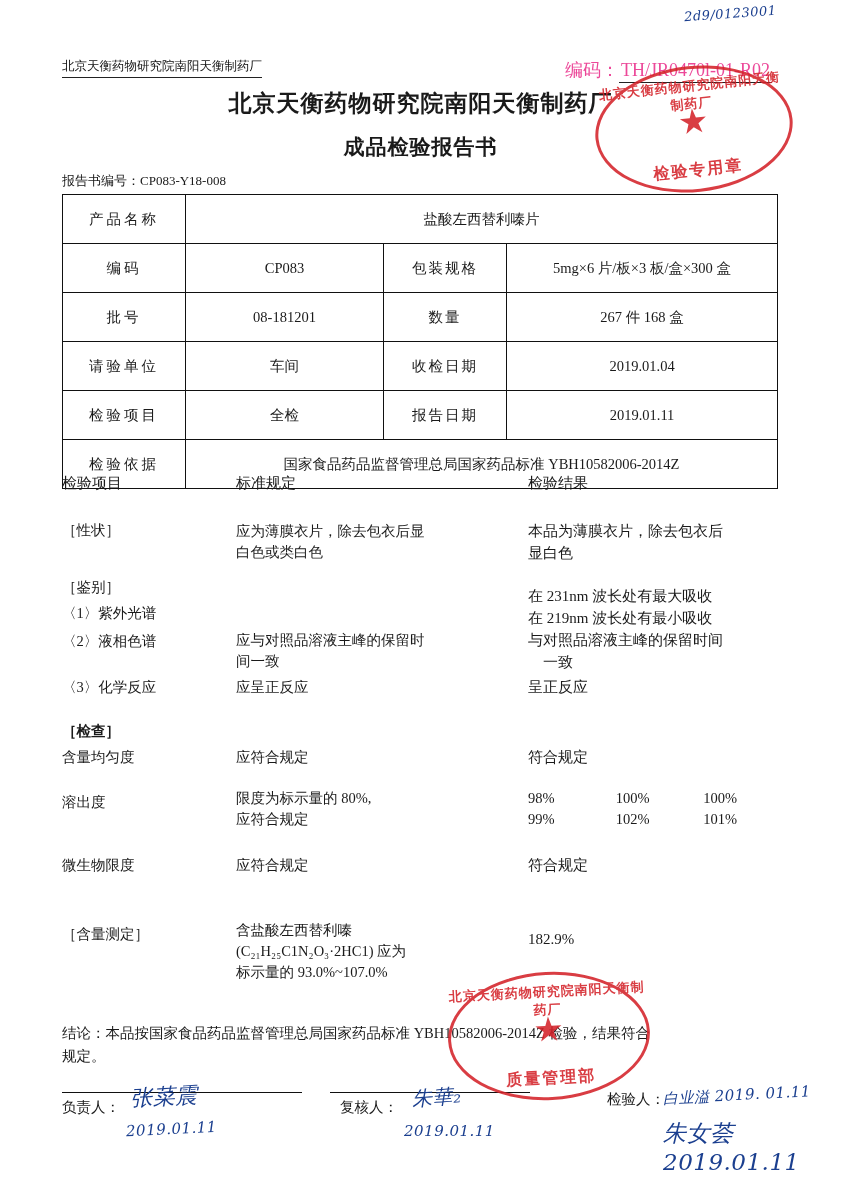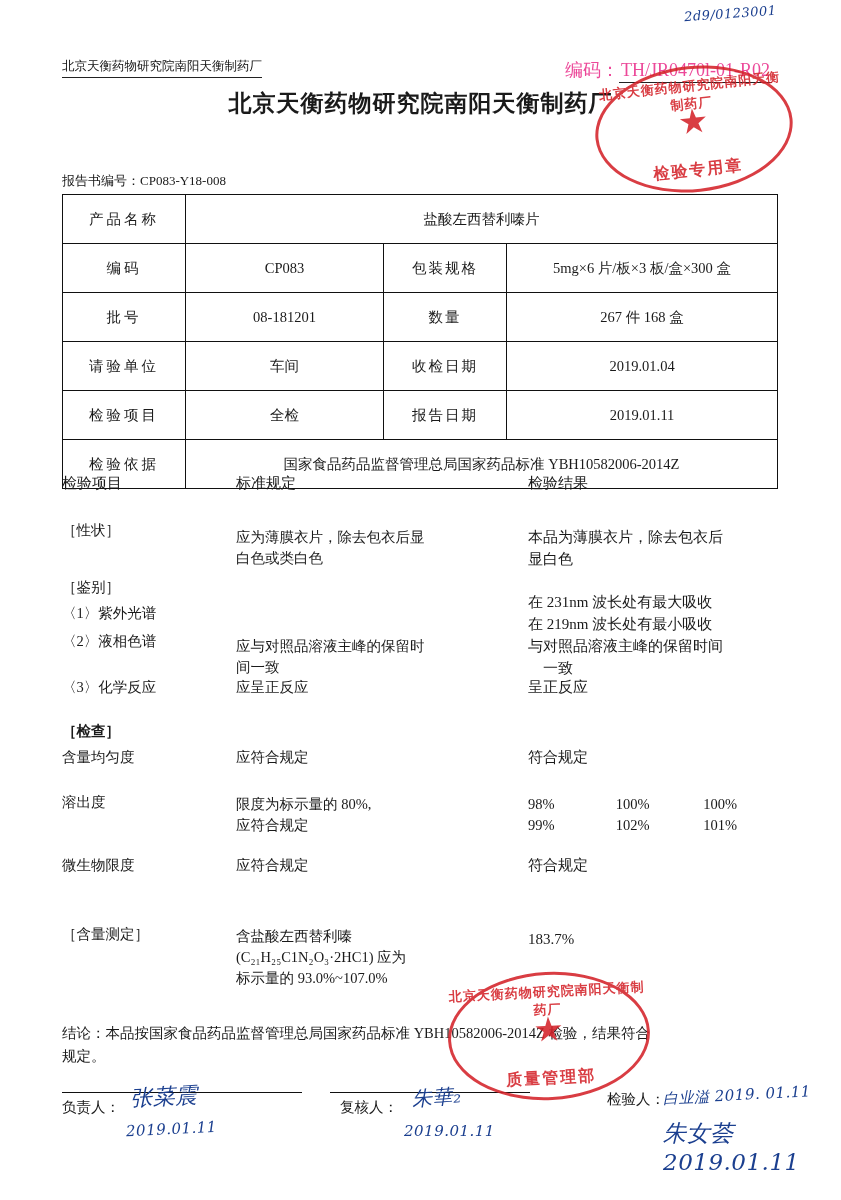--- a/index.html
+++ b/index.html
@@ -149,6 +149,7 @@
   </div>
 
   <div class="title1">北京天衡药物研究院南阳天衡制药厂</div>
+  <div class="title2">成品检验报告书</div>
   <div class="report-no">报告书编号：CP083-Y18-008</div>
 
   <table class="main">

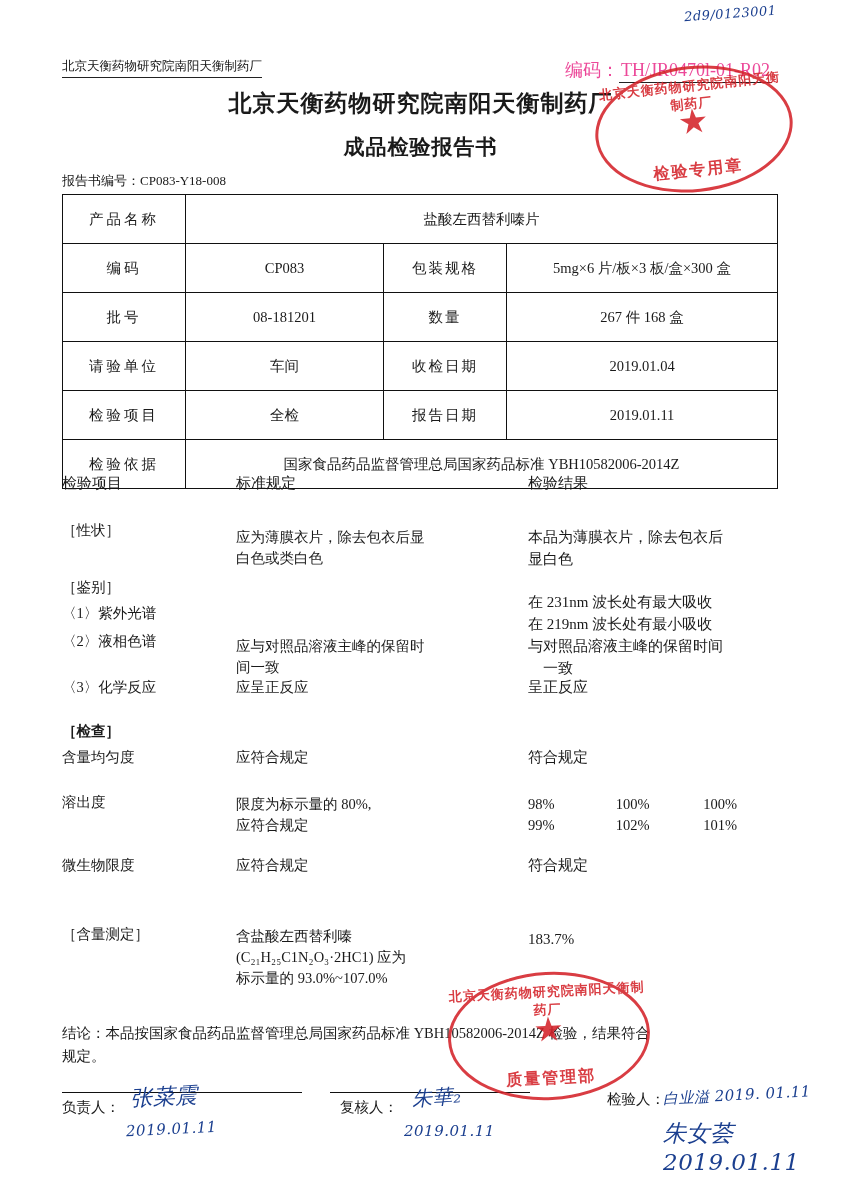--- a/index.html
+++ b/index.html
@@ -76,7 +76,7 @@
   .col-a { position:absolute; left:62px; font-size:14.5px; }
   .col-b { position:absolute; left:236px; font-size:14.5px; }
   .col-c { position:absolute; left:528px; font-size:15px; }
-  .lh { line-height:1.45;margin-top:6px; }
+  .lh { line-height:1.45; }
 
   .dissolve-grid { position:absolute; left:528px; font-size:14.5px; }
   .dissolve-grid div span { display:inline-block; width:84px; }

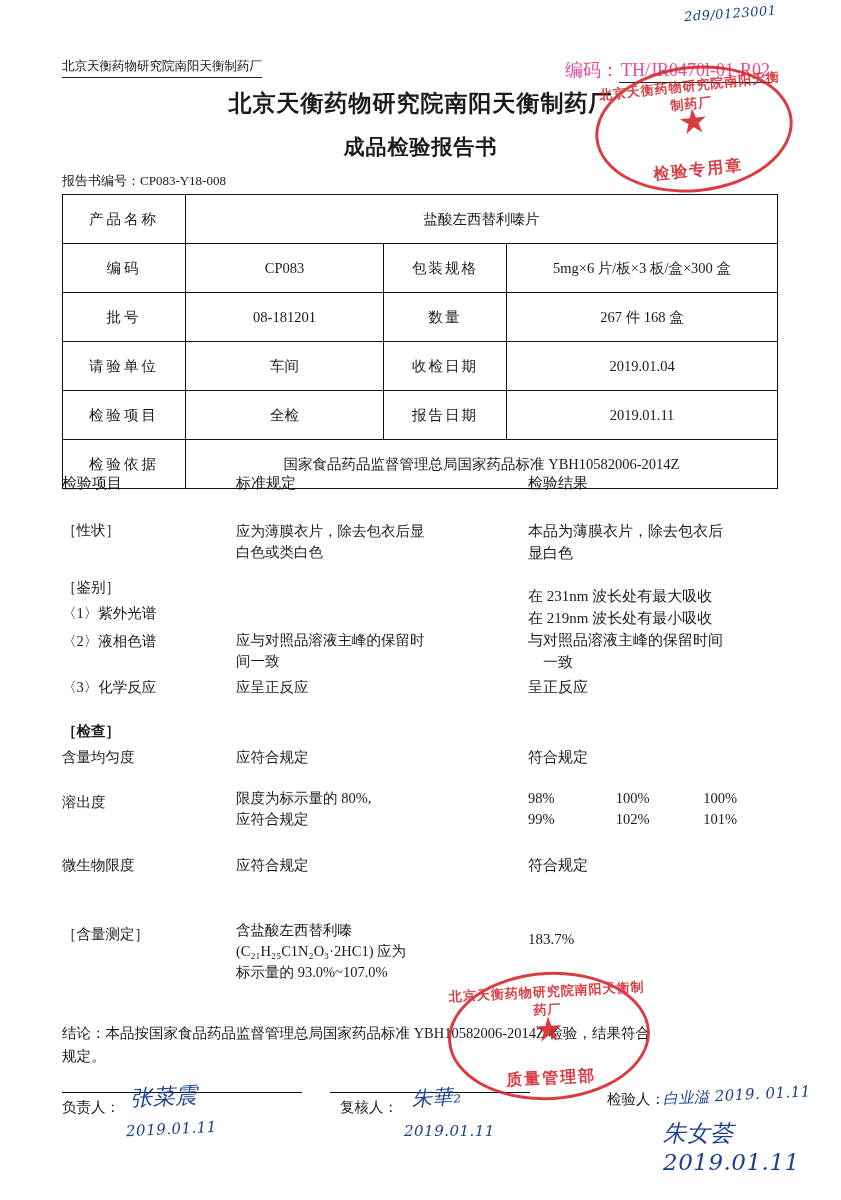--- a/index.html
+++ b/index.html
@@ -259,7 +259,7 @@
     <div>(C₂₁H₂₅C1N₂O₃·2HC1) 应为</div>
     <div>标示量的 93.0%~107.0%</div>
   </div>
-  <div class="col-c" style="top:931px;">183.7%</div>
+  <div class="col-c" style="top:931px;">182.9%</div>
 
   <div class="conclusion">
     <span>结论：</span><span>本品按国家食品药品监督管理总局国家药品标准 YBH10582006-2014Z 检验，结果符合</span>

